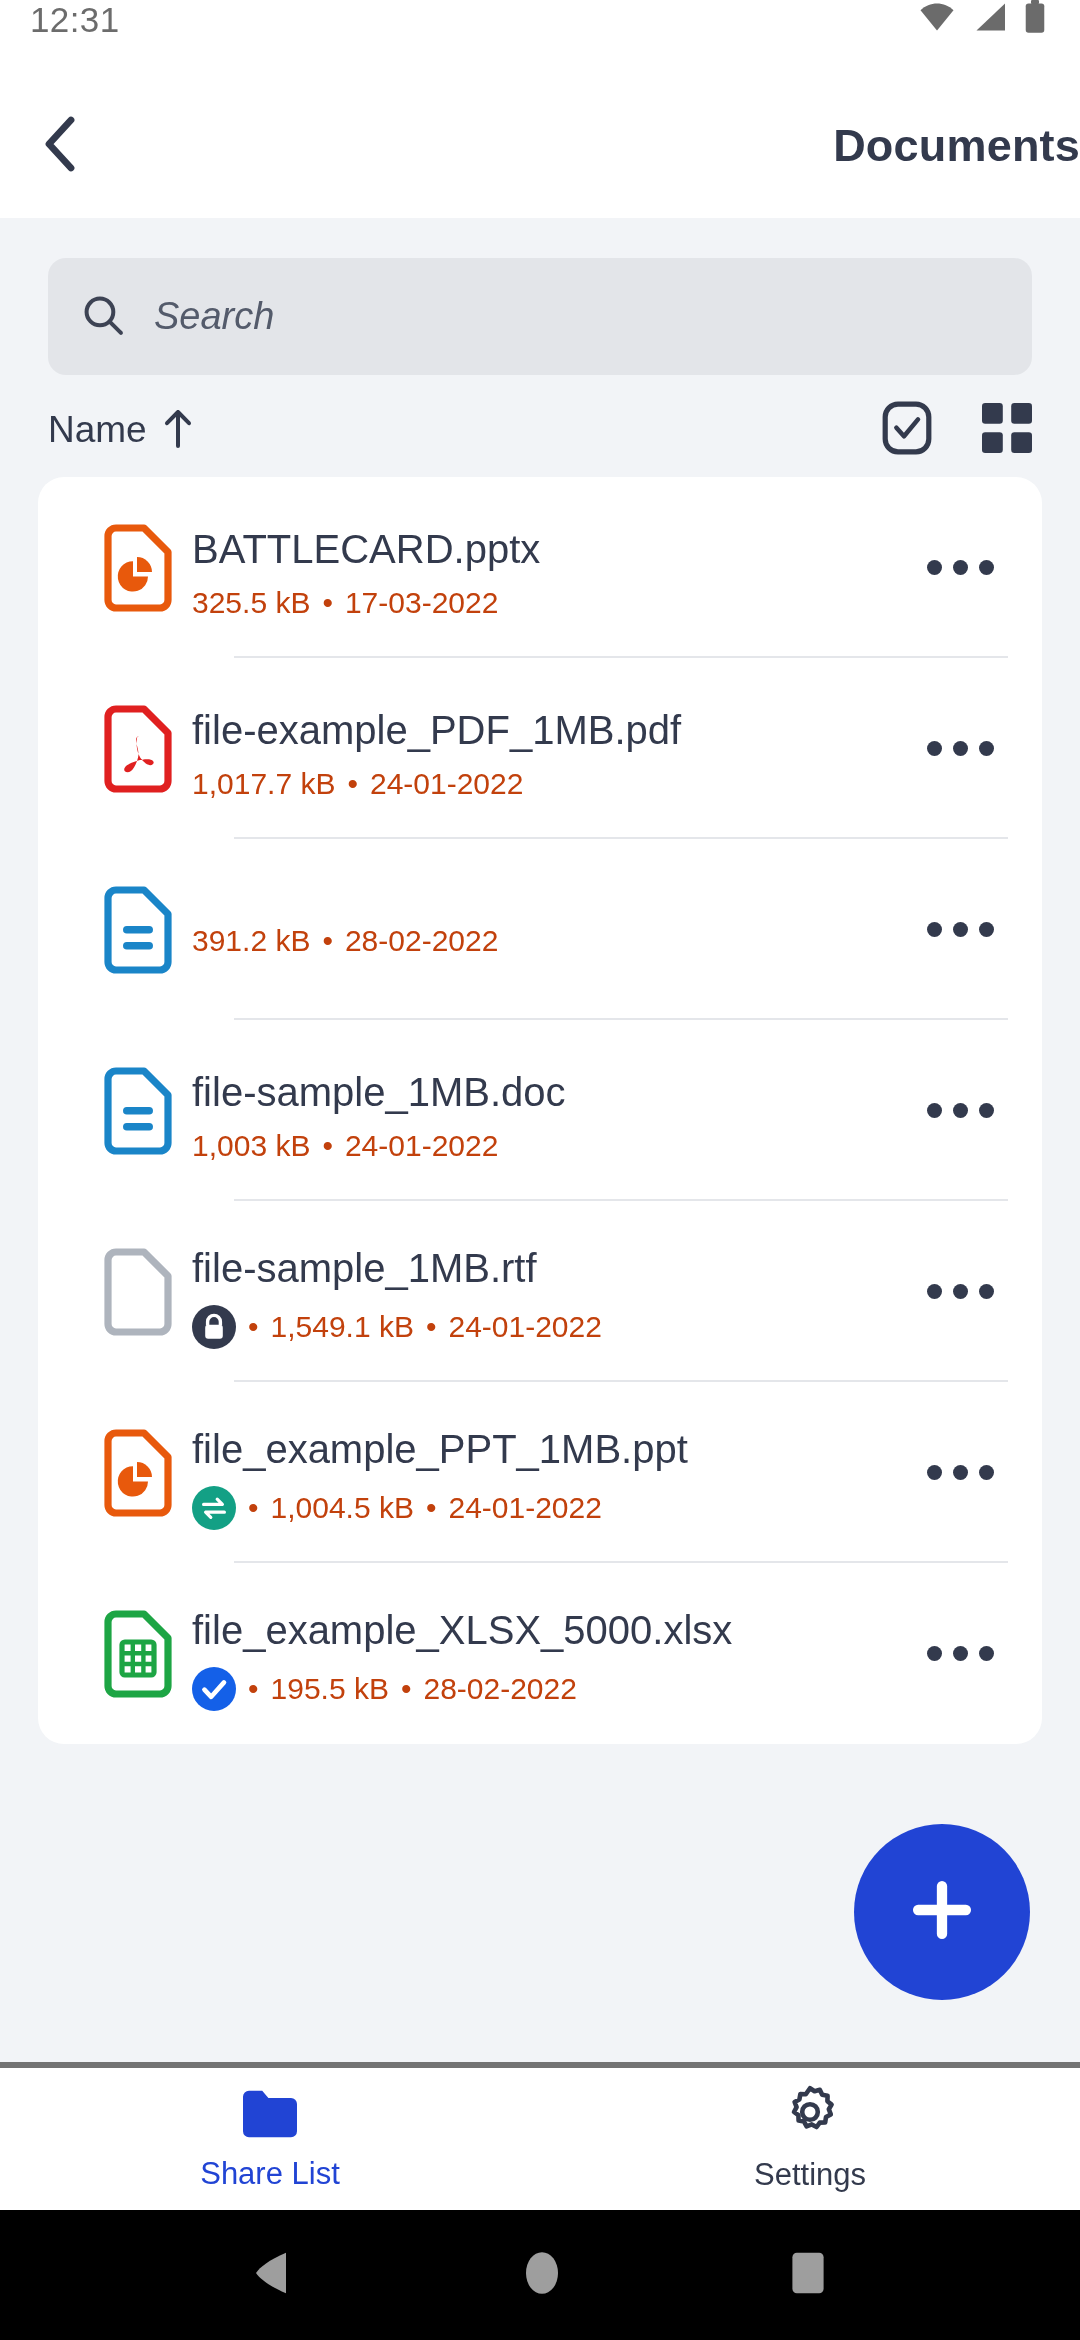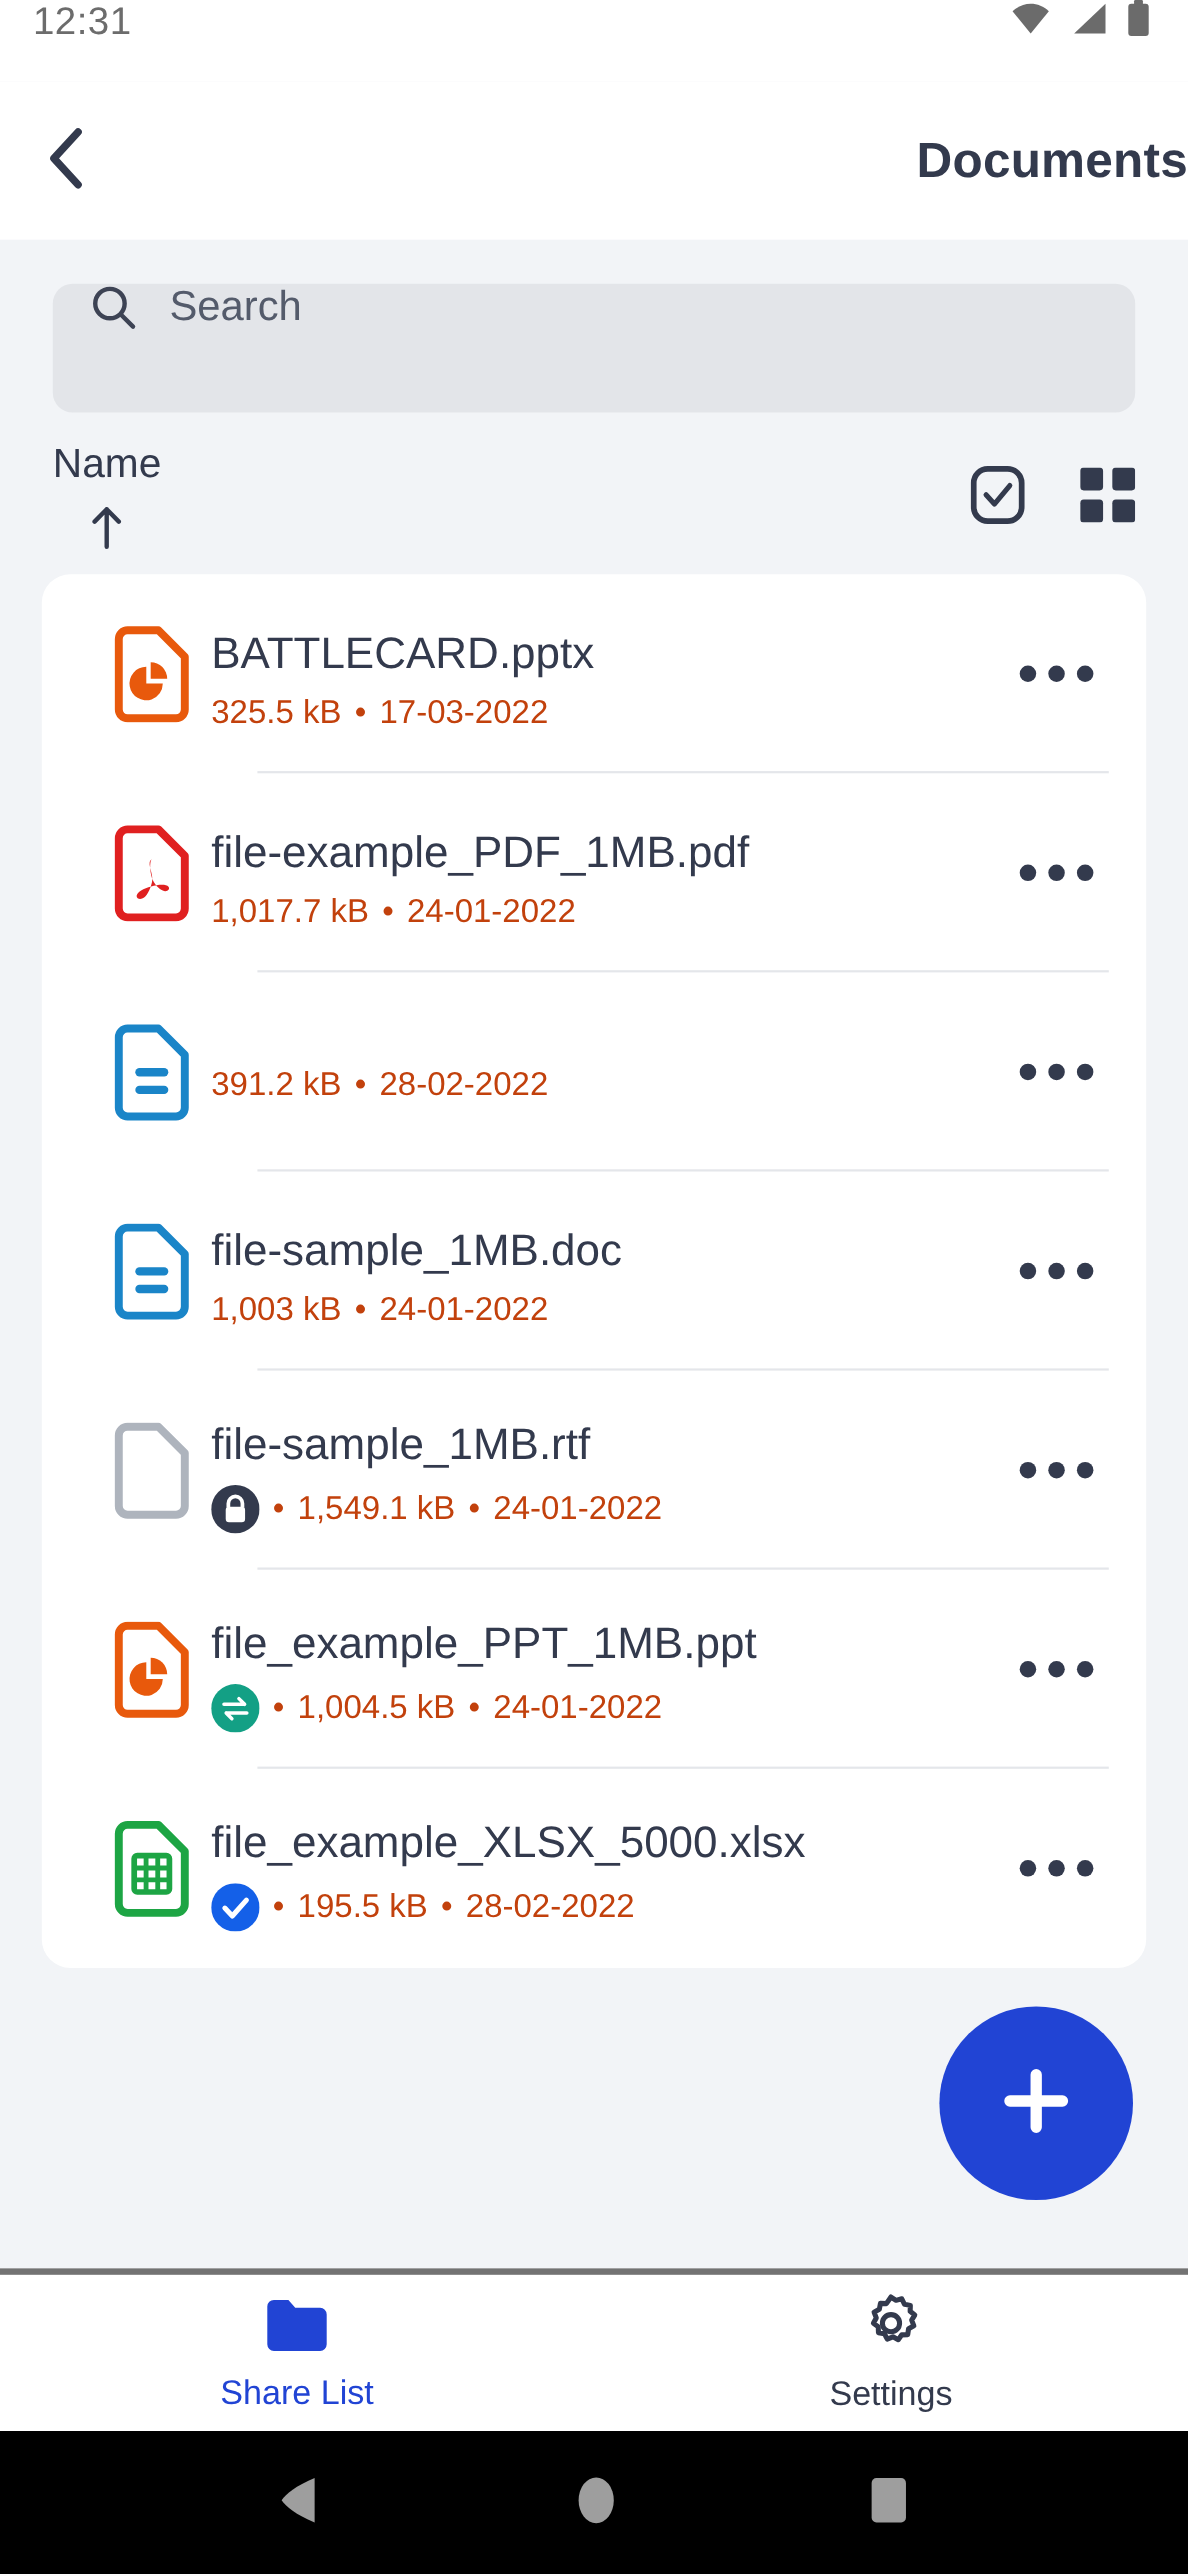--- a/index.html
+++ b/index.html
@@ -40,7 +40,7 @@
   .search-wrap { padding:40px 48px 0 48px; }
   .search-field {
     height:117px; background:#E3E5E9; border-radius:18px;
-    display:flex; padding:0 34px; gap:30px;
+    display:flex; align-items:center; padding:0 34px; gap:30px;font-style:italic;
   }
   .search-placeholder { font-size:38px; color:#545b6b; }
 

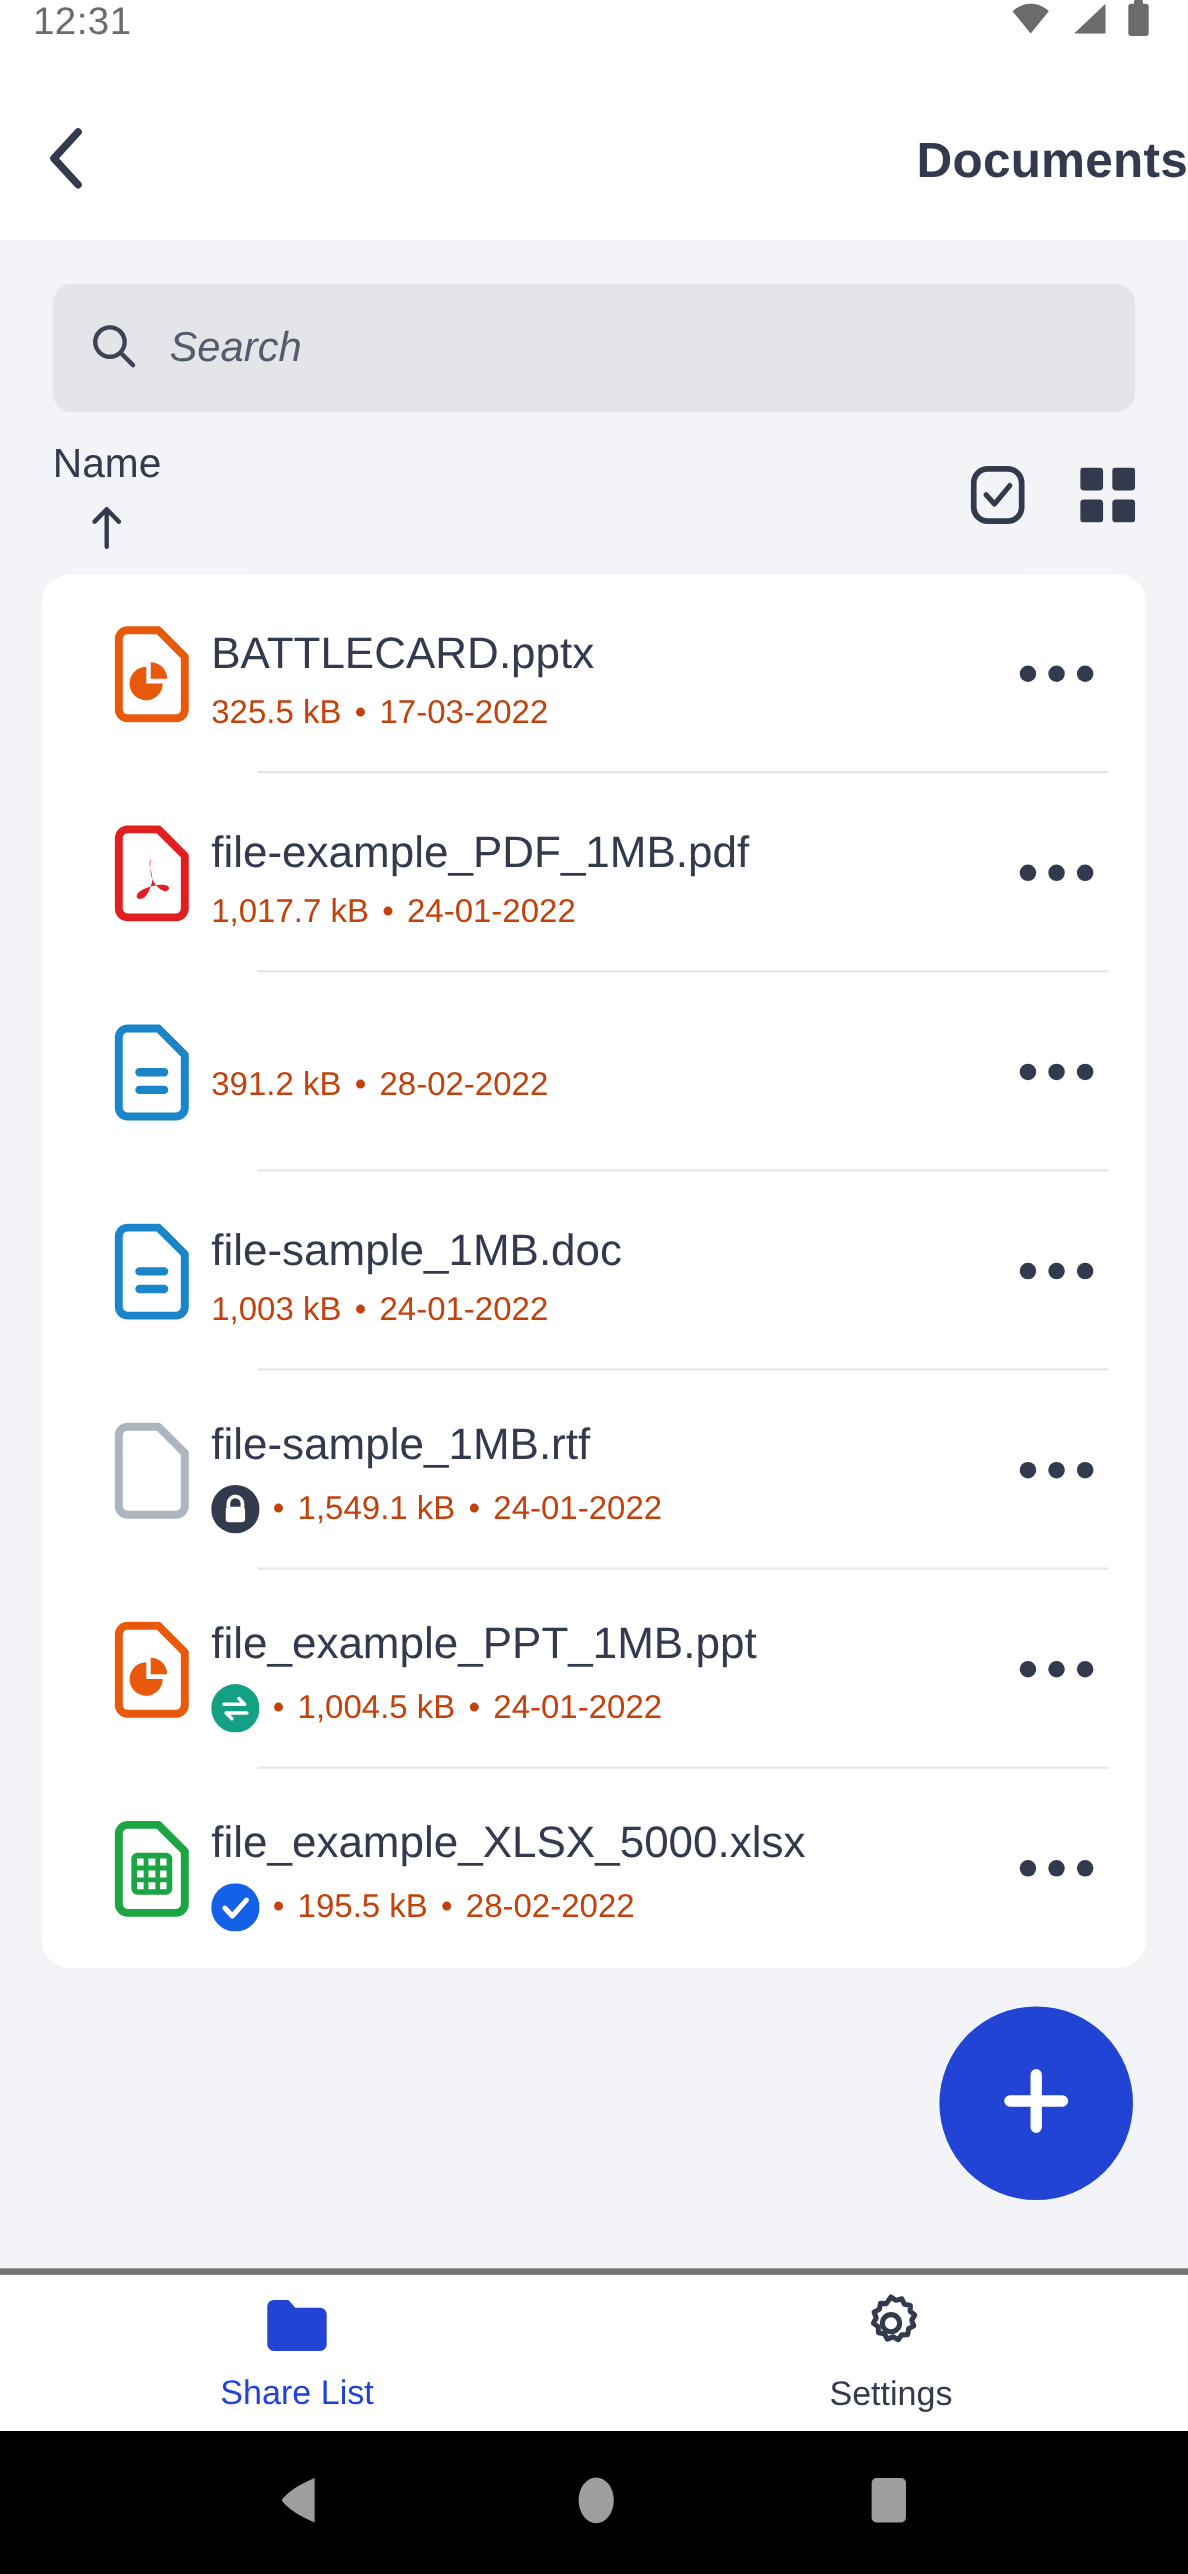--- a/index.html
+++ b/index.html
@@ -48,7 +48,7 @@
     display:flex; align-items:center; justify-content:space-between;
     padding:26px 48px 18px 48px;
   }
-  .sort-left { display:flex; align-items:center; gap:16px;flex-direction:column; }
+  .sort-left { display:flex; align-items:center; gap:16px; }
   .sort-label { font-size:37px; color:#333A4D; }
   .sort-icons { display:flex; align-items:center; gap:50px; }
 

